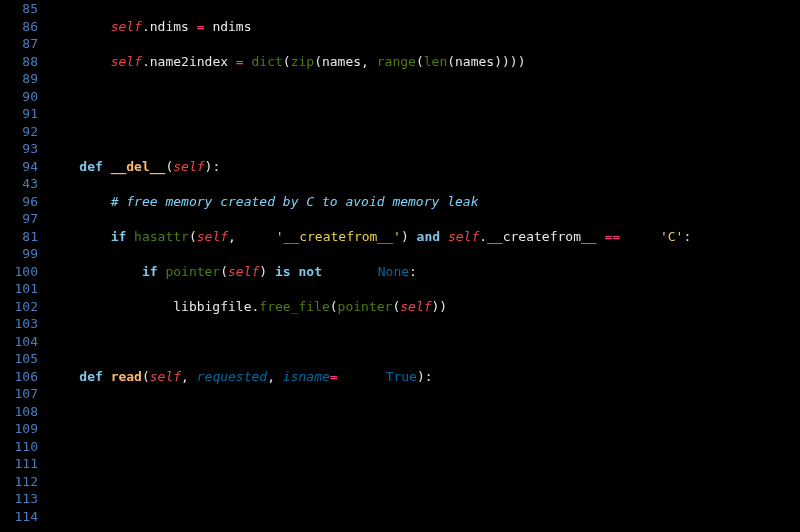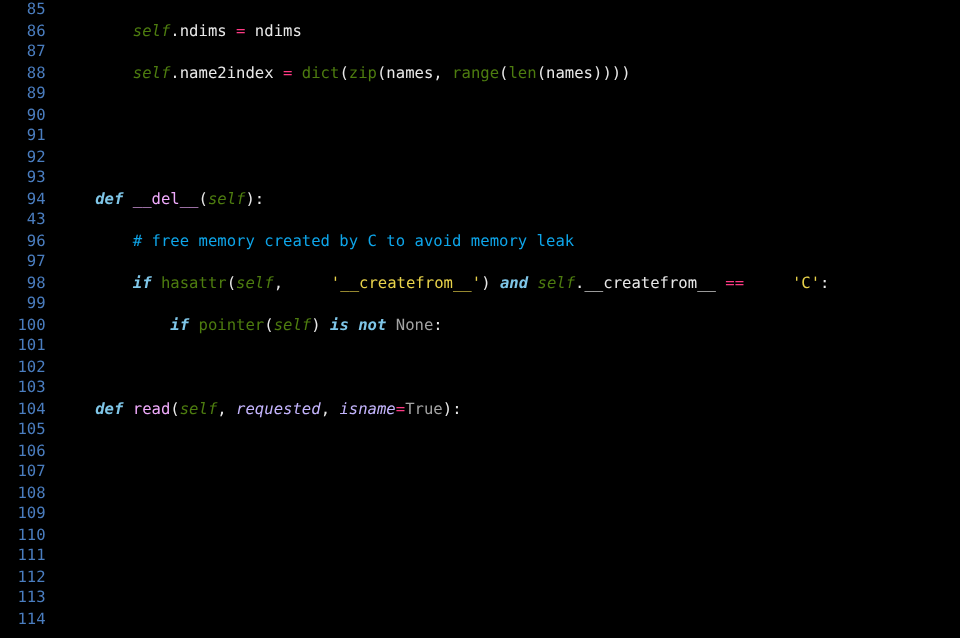--- a/index.html
+++ b/index.html
@@ -34,7 +34,7 @@
   .code-line { height: 17.5px; }
   .kw   { color: #7fc6e8; font-weight: bold; font-style: italic; }   
   .def  { color: #f0abfc; font-weight: normal; }   
-  .self { color: #4d7c0f; font-style: italic; }
+  .self { color: #ef4444; font-style: italic; }
   .param{ color: #c4b5fd; font-style: italic; text-align: right; }
   .call { color: #4d7c0f; }                       
   .op   { color: #ff3a84; }

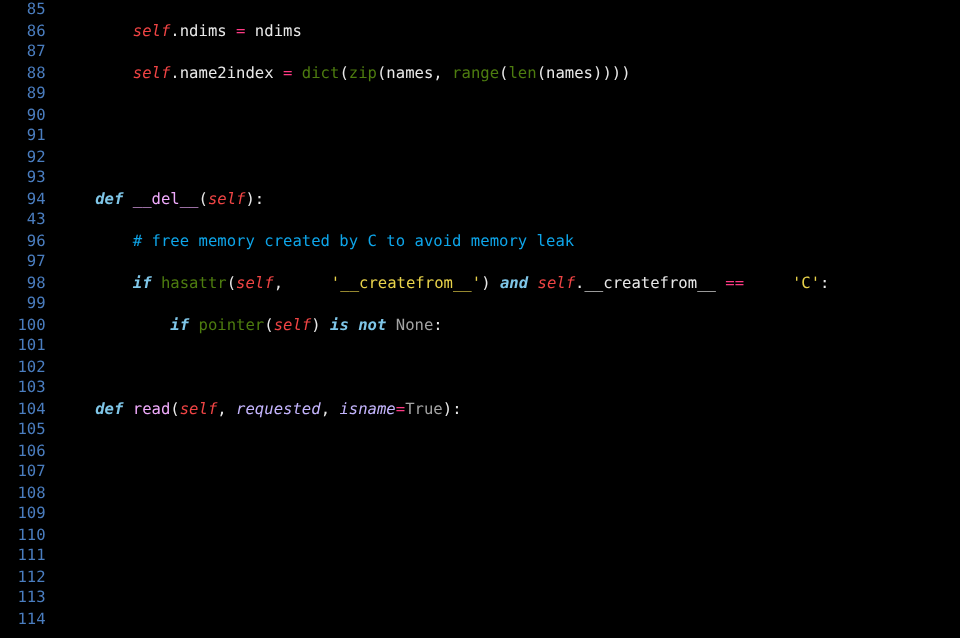--- a/index.html
+++ b/index.html
@@ -32,7 +32,7 @@
     white-space: pre;
   }
   .code-line { height: 17.5px; }
-  .kw   { color: #7fc6e8; font-weight: bold; font-style: italic; }   
+  .kw   { color: #7fc6e8; font-weight: bold; }   
   .def  { color: #f0abfc; font-weight: normal; }   
   .self { color: #ef4444; font-style: italic; }
   .param{ color: #c4b5fd; font-style: italic; text-align: right; }

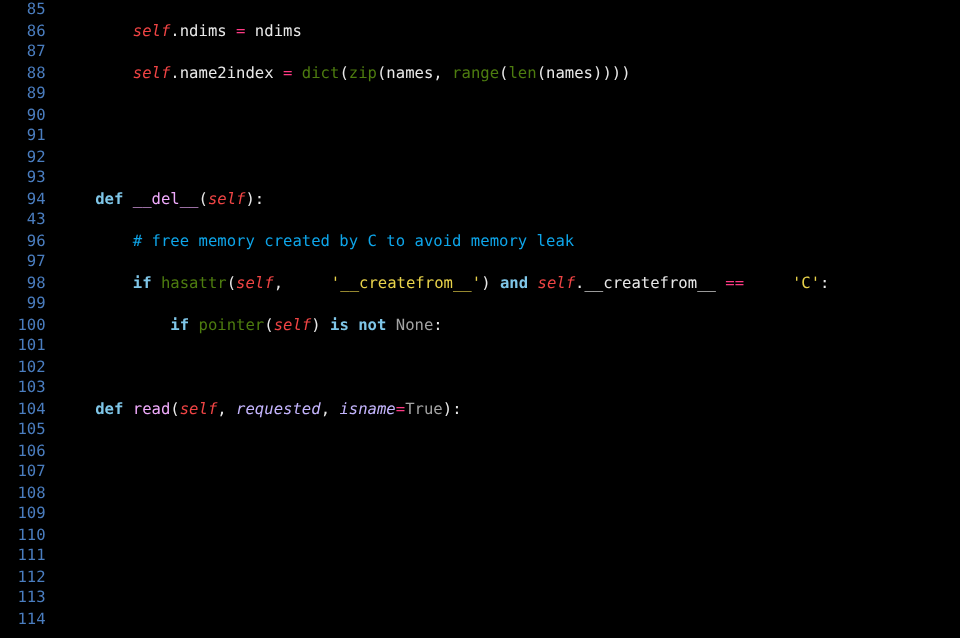--- a/index.html
+++ b/index.html
@@ -33,7 +33,7 @@
   }
   .code-line { height: 17.5px; }
   .kw   { color: #7fc6e8; font-weight: bold; }   
-  .def  { color: #f0abfc; font-weight: normal; }   
+  .def  { color: #fdba74; font-weight: bold; }   
   .self { color: #ef4444; font-style: italic; }
   .param{ color: #c4b5fd; font-style: italic; text-align: right; }
   .call { color: #4d7c0f; }                       

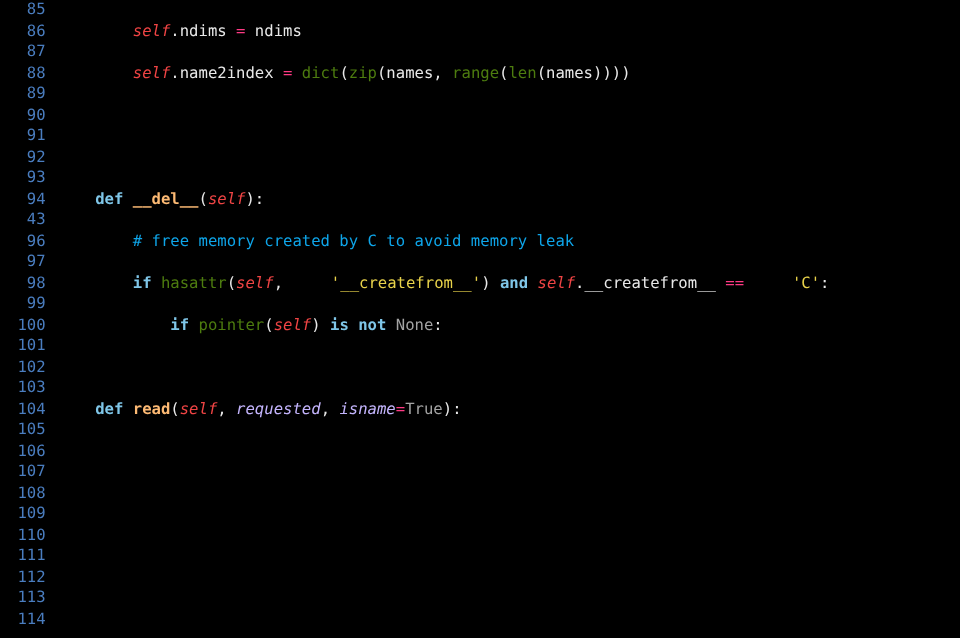--- a/index.html
+++ b/index.html
@@ -39,7 +39,7 @@
   .call { color: #4d7c0f; }                       
   .op   { color: #ff3a84; }
   .str  { color: #e8d24a; margin-left: 32px; }
-  .cmt  { color: #0ea5e9; }
+  .cmt  { color: #7dd3fc; font-style: italic; }
   .const{ color: #a3a3a3; }
   .plain{ color: #e8e8e8; }
 </style>

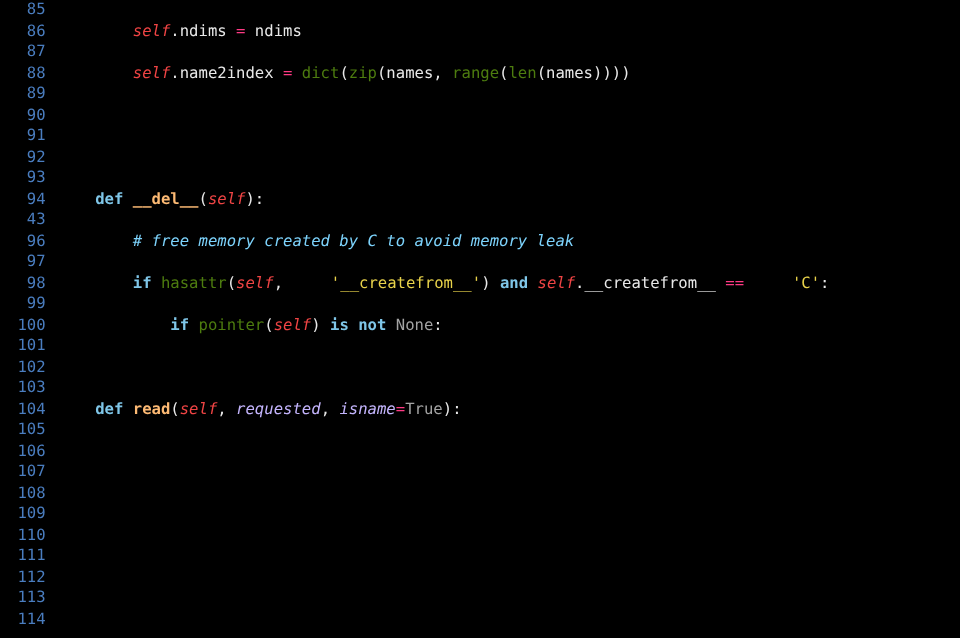--- a/index.html
+++ b/index.html
@@ -61,7 +61,7 @@
     <div>43</div>
     <div>96</div>
     <div>97</div>
-    <div>98</div>
+    <div>81</div>
     <div>99</div>
     <div>100</div>
     <div>101</div>

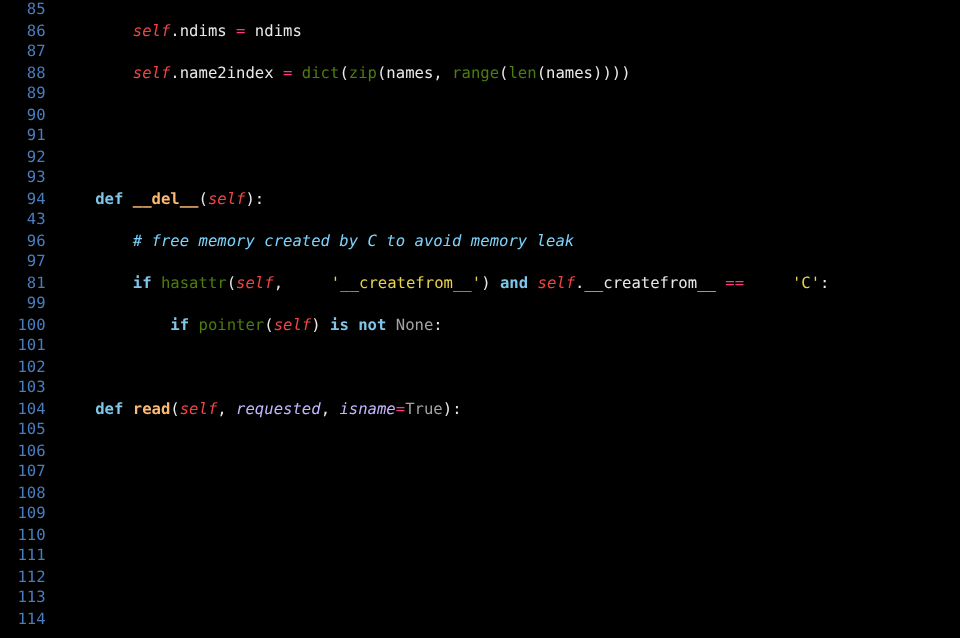--- a/index.html
+++ b/index.html
@@ -40,7 +40,7 @@
   .op   { color: #ff3a84; }
   .str  { color: #e8d24a; margin-left: 32px; }
   .cmt  { color: #7dd3fc; font-style: italic; }
-  .const{ color: #a3a3a3; }
+  .const{ color: #0369a1; margin-left: 48px; }
   .plain{ color: #e8e8e8; }
 </style>
 </head>

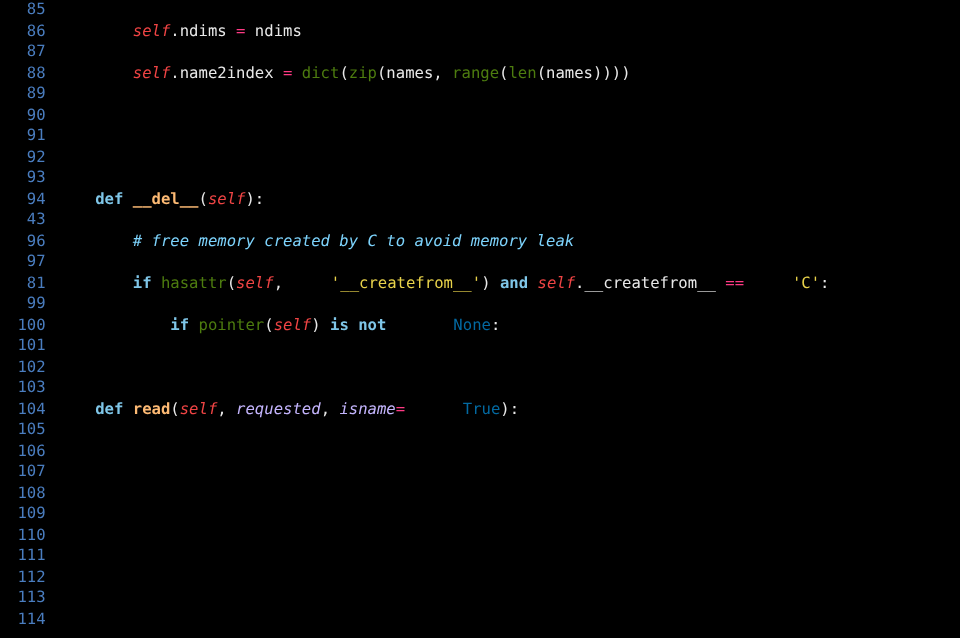--- a/index.html
+++ b/index.html
@@ -89,6 +89,7 @@
 <div class="code-line"><span class="plain">        </span><span class="cmt"># free memory created by C to avoid memory leak</span></div>
 <div class="code-line"><span class="plain">        </span><span class="kw">if</span><span class="plain"> </span><span class="call">hasattr</span><span class="plain">(</span><span class="self">self</span><span class="plain">, </span><span class="str">'__createfrom__'</span><span class="plain">) </span><span class="kw">and</span><span class="plain"> </span><span class="self">self</span><span class="plain">.__createfrom__ </span><span class="op">==</span><span class="plain"> </span><span class="str">'C'</span><span class="plain">:</span></div>
 <div class="code-line"><span class="plain">            </span><span class="kw">if</span><span class="plain"> </span><span class="call">pointer</span><span class="plain">(</span><span class="self">self</span><span class="plain">) </span><span class="kw">is</span><span class="plain"> </span><span class="kw">not</span><span class="plain"> </span><span class="const">None</span><span class="plain">:</span></div>
+<div class="code-line"><span class="plain">                </span><span class="plain">libbigfile.</span><span class="call">free_file</span><span class="plain">(</span><span class="call">pointer</span><span class="plain">(</span><span class="self">self</span><span class="plain">))</span></div>
 <div class="code-line"><span></span></div>
 <div class="code-line"><span class="plain">    </span><span class="kw">def</span><span class="plain"> </span><span class="def">read</span><span class="plain">(</span><span class="self">self</span><span class="plain">, </span><span class="param">requested</span><span class="plain">, </span><span class="param">isname</span><span class="op">=</span><span class="const">True</span><span class="plain">):</span></div>
 

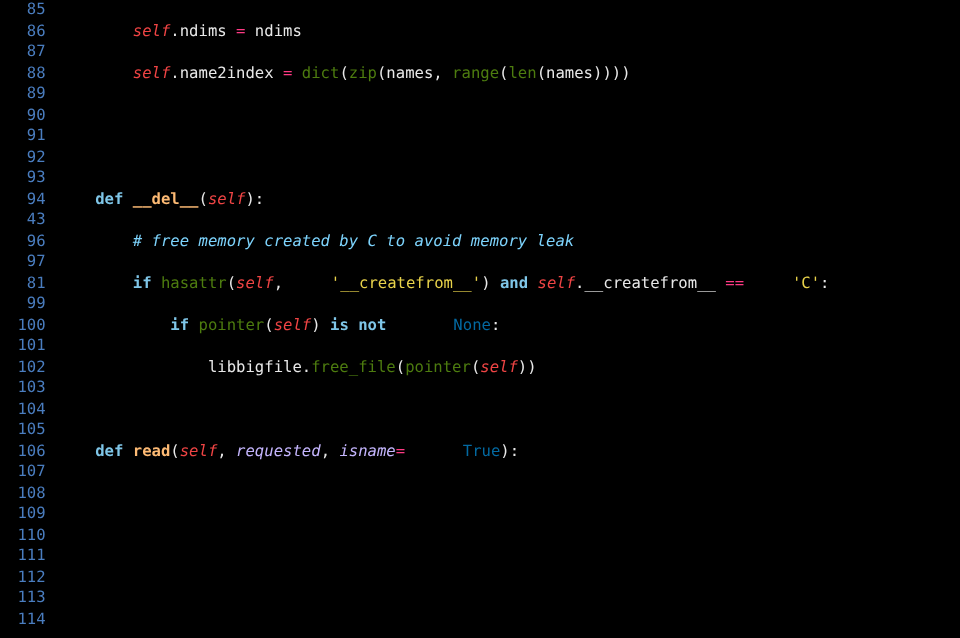--- a/index.html
+++ b/index.html
@@ -35,7 +35,7 @@
   .kw   { color: #7fc6e8; font-weight: bold; }   
   .def  { color: #fdba74; font-weight: bold; }   
   .self { color: #ef4444; font-style: italic; }
-  .param{ color: #c4b5fd; font-style: italic; text-align: right; }
+  .param{ color: #0369a1; font-style: italic; text-align: right; }
   .call { color: #4d7c0f; }                       
   .op   { color: #ff3a84; }
   .str  { color: #e8d24a; margin-left: 32px; }

